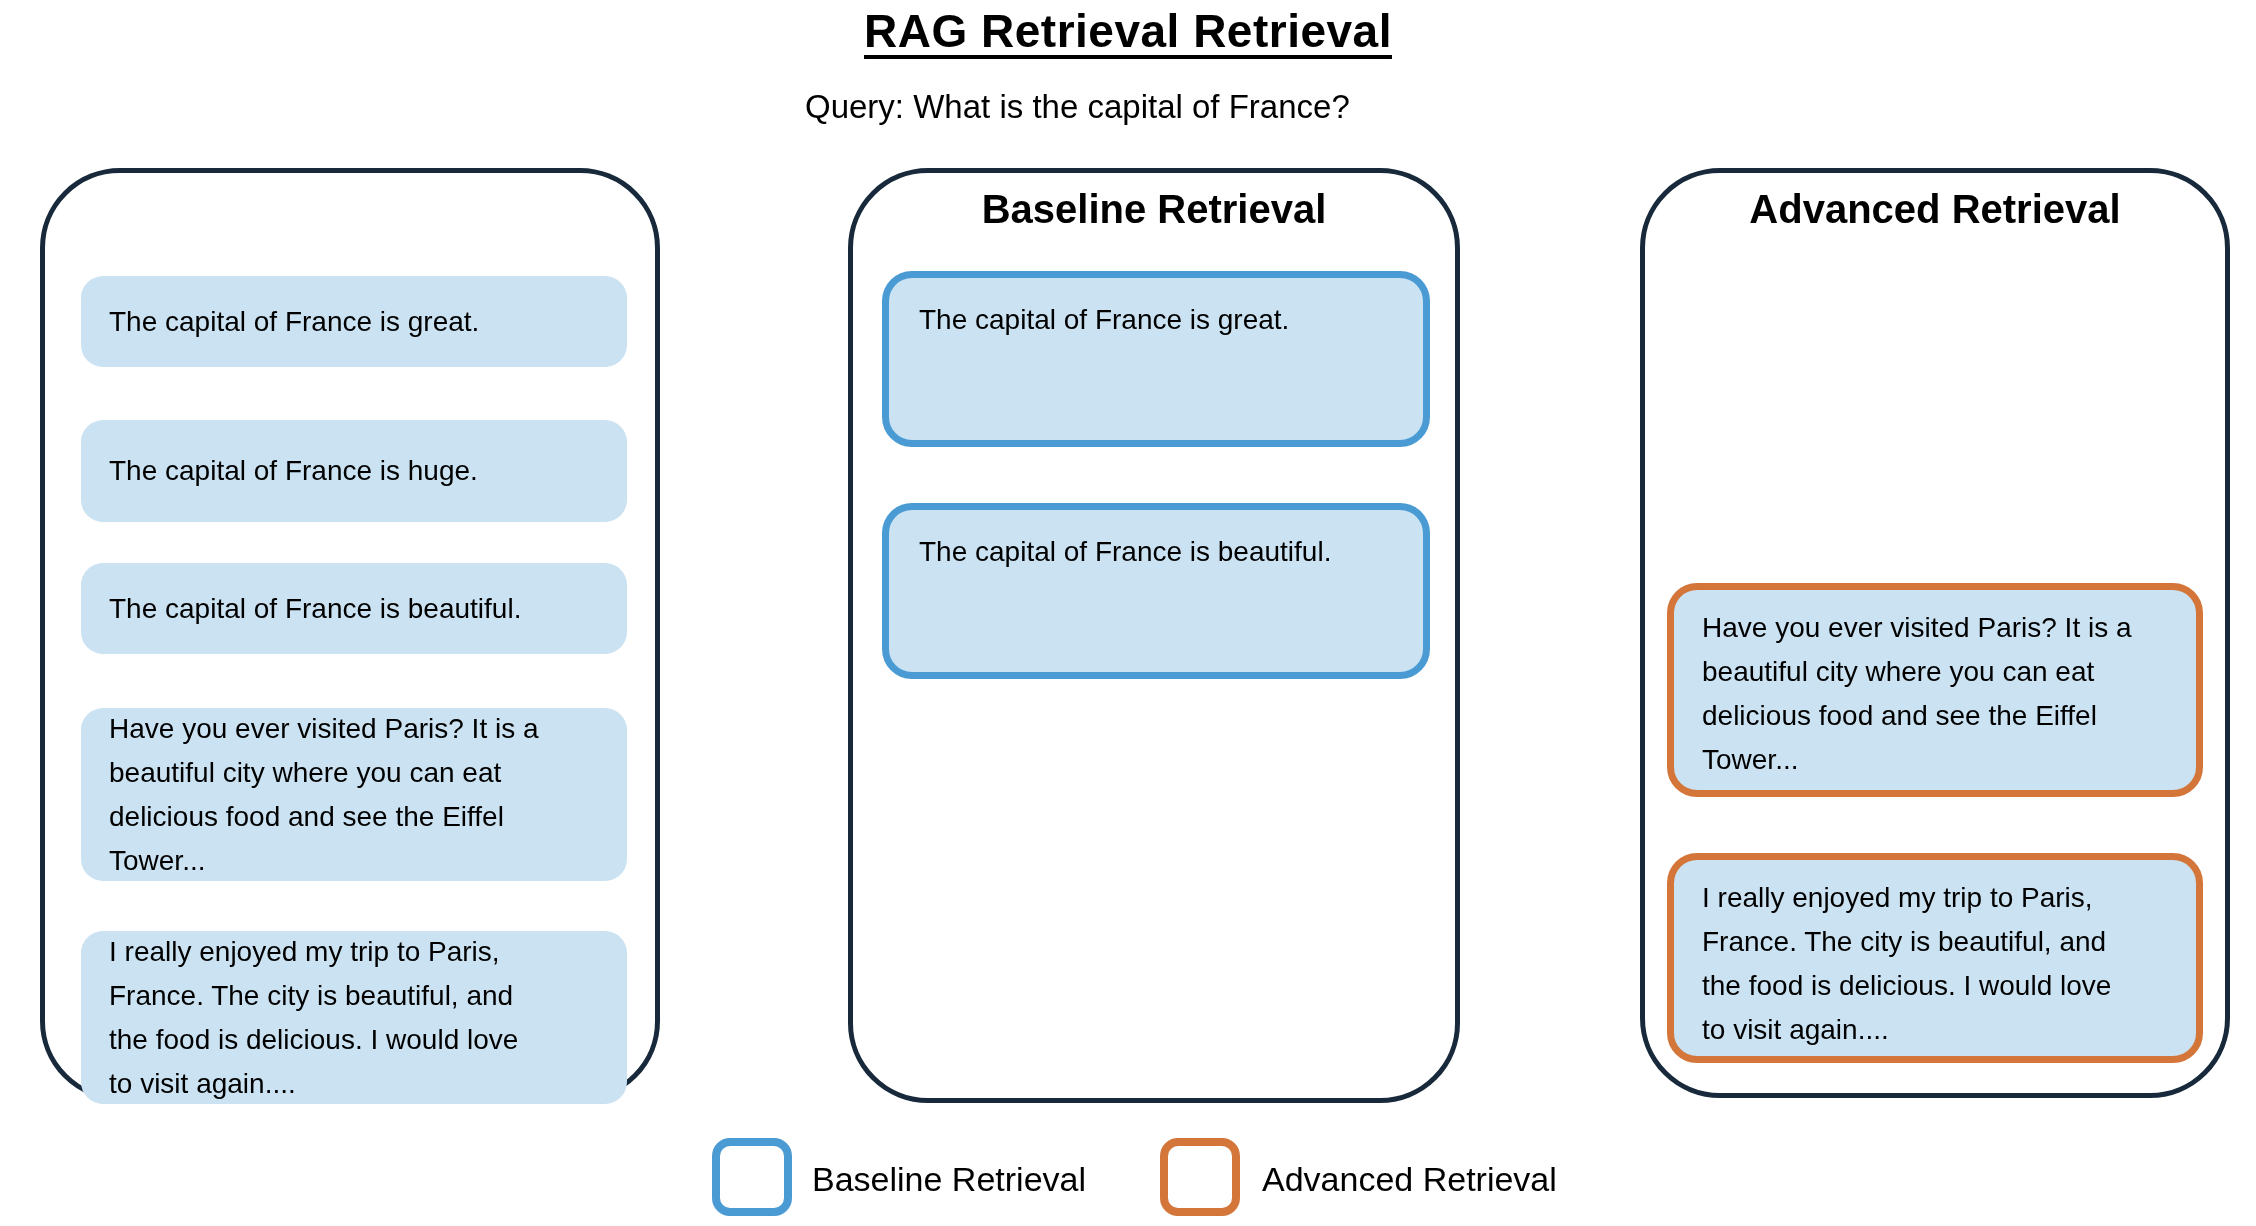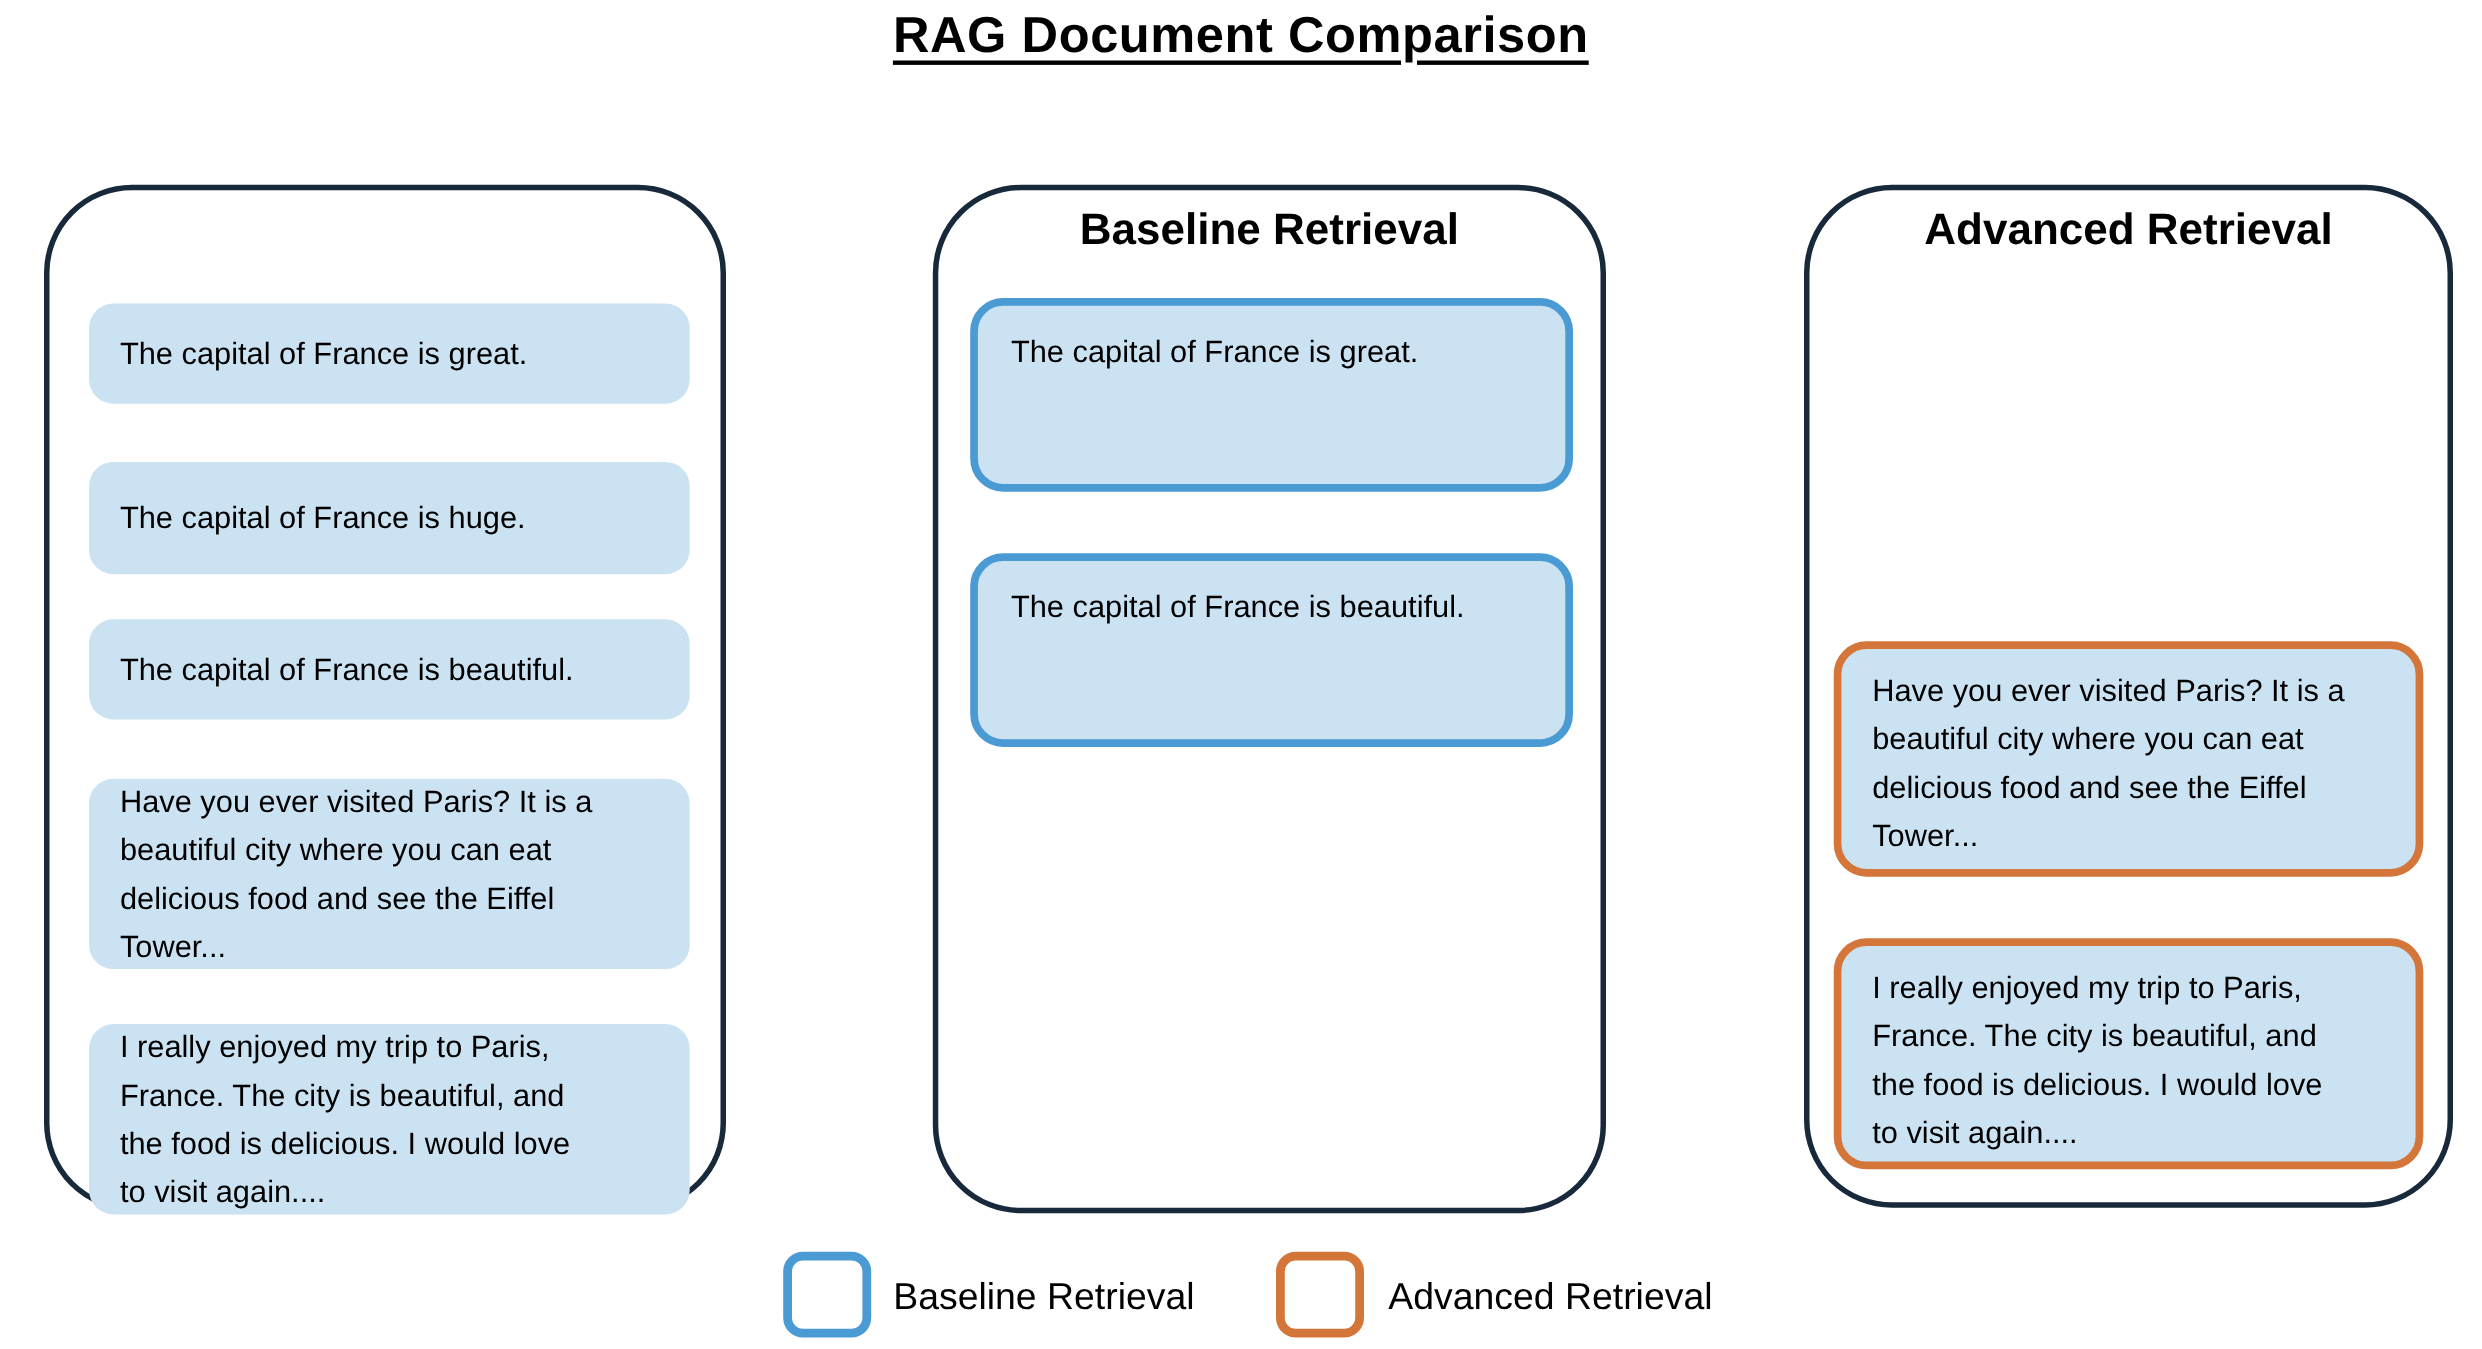--- a/index.html
+++ b/index.html
@@ -137,7 +137,7 @@
 
 <div class="canvas">
 
-  <div class="title">RAG Document Comparison</div>
+  <div class="title">RAG Retrieval Retrieval</div>
 
   <div class="panel panel-documents">
     <div class="card doc-card-0">

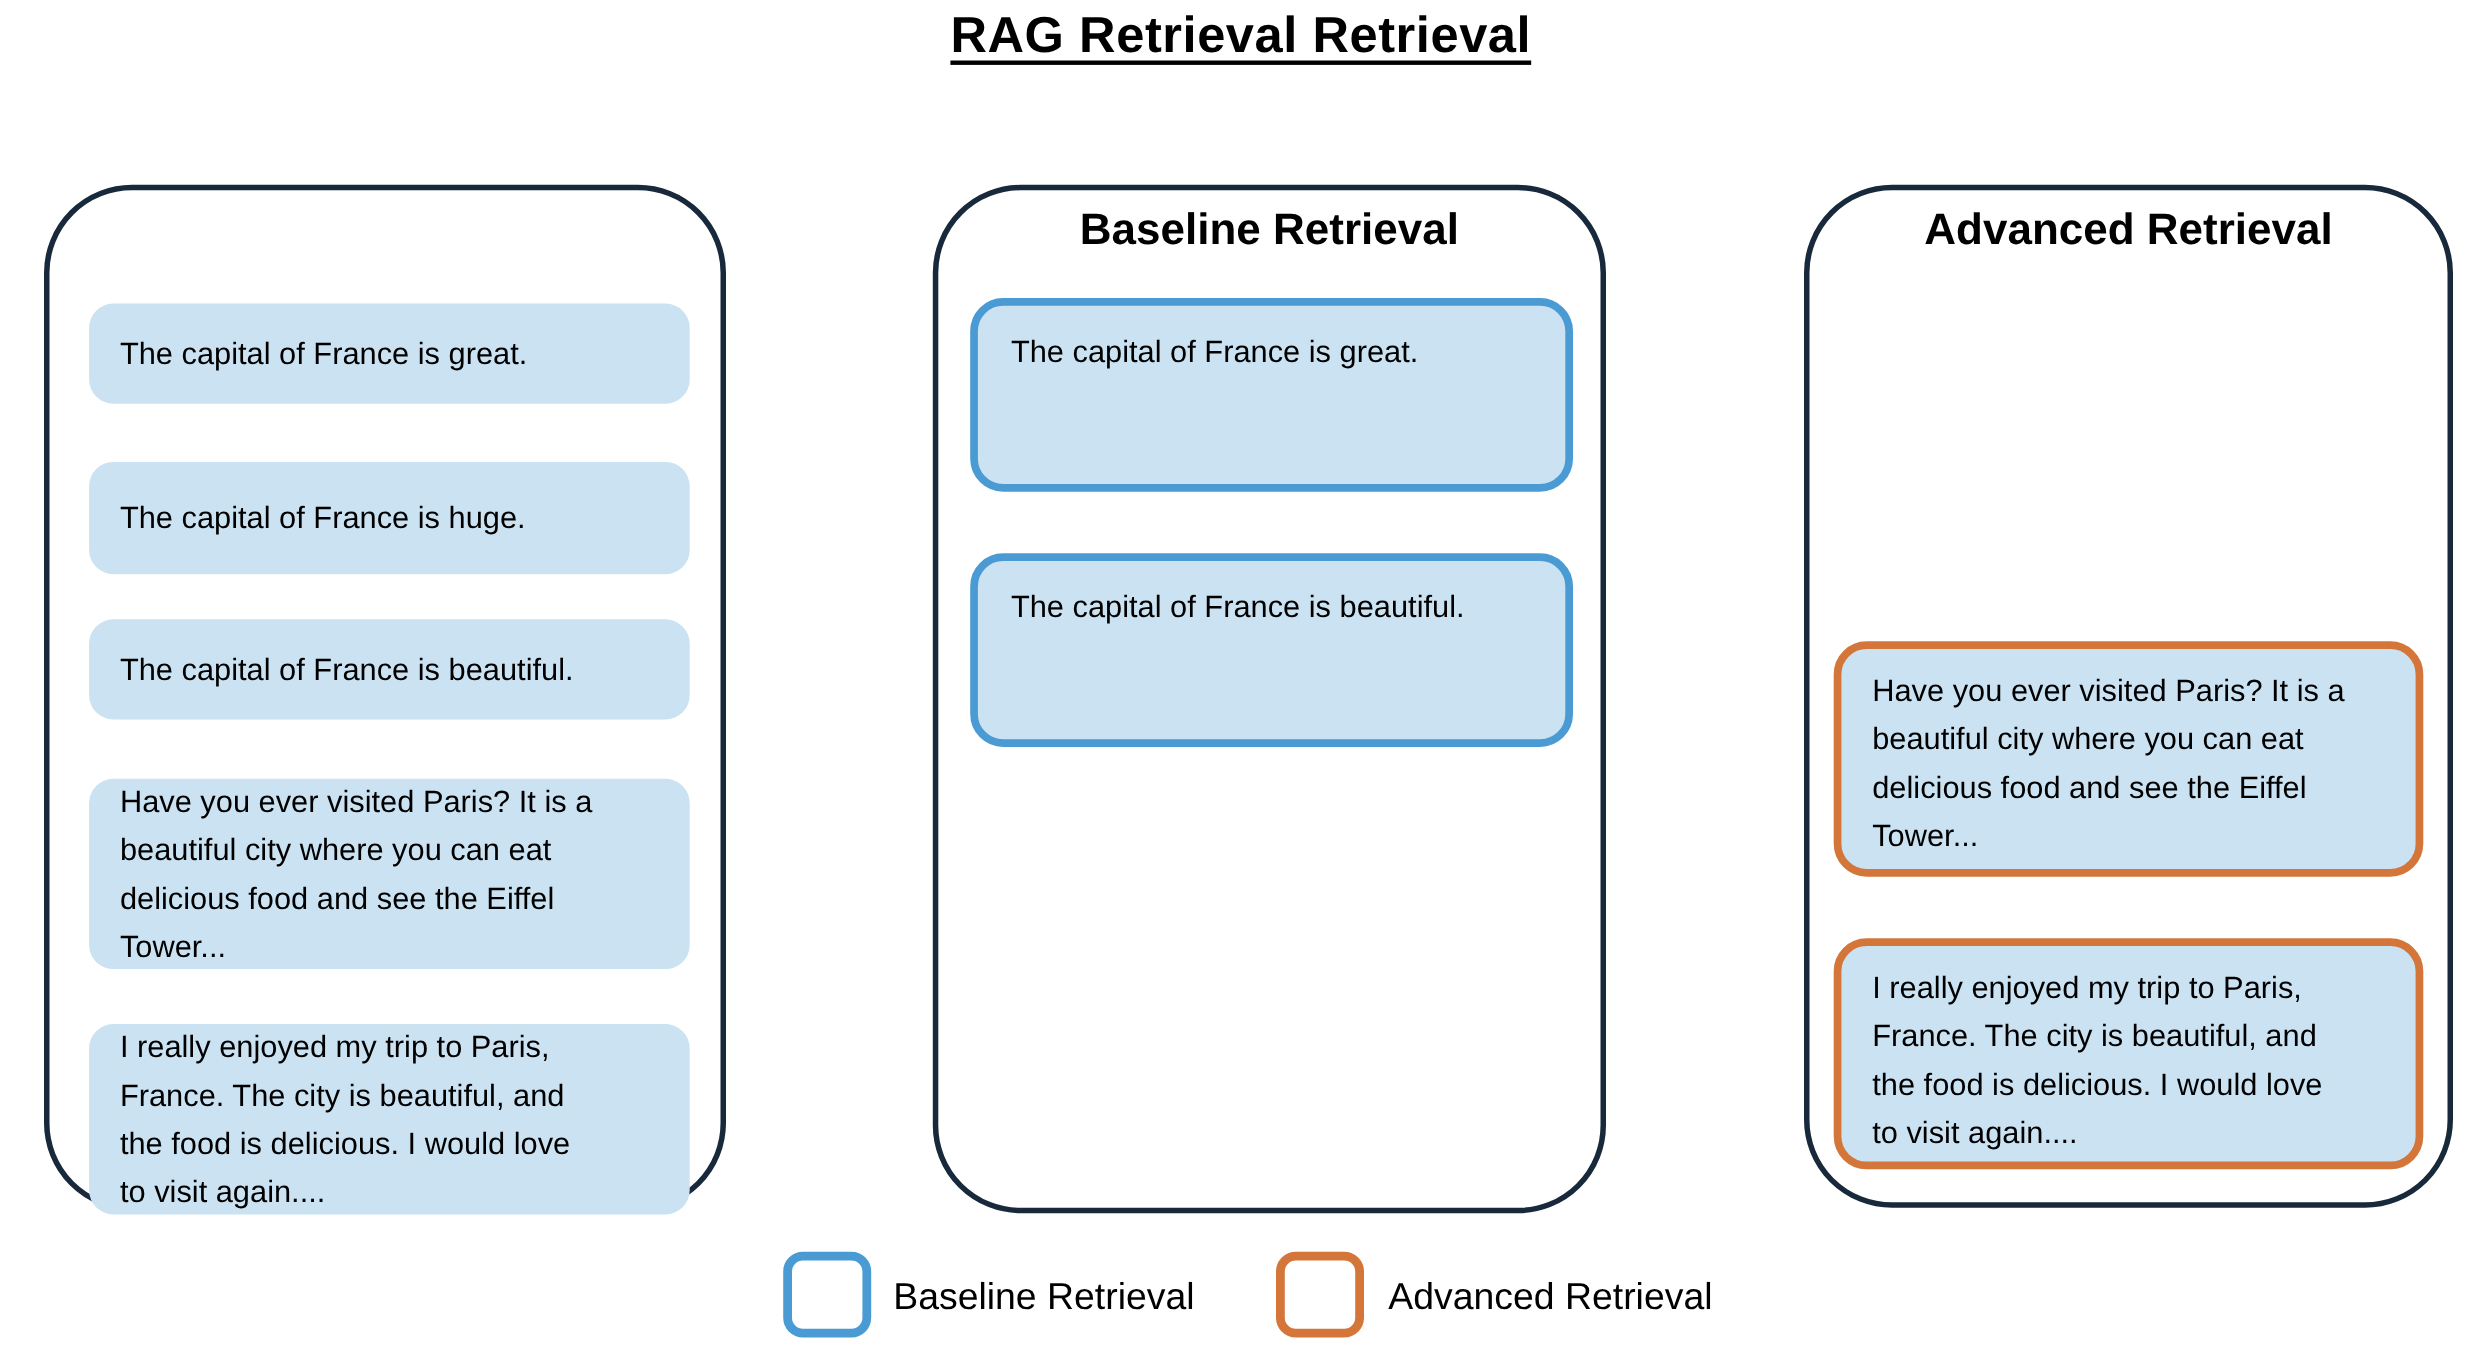--- a/index.html
+++ b/index.html
@@ -138,6 +138,7 @@
 <div class="canvas">
 
   <div class="title">RAG Retrieval Retrieval</div>
+  <div class="query">Query: What is the capital of France?</div>
 
   <div class="panel panel-documents">
     <div class="card doc-card-0">

